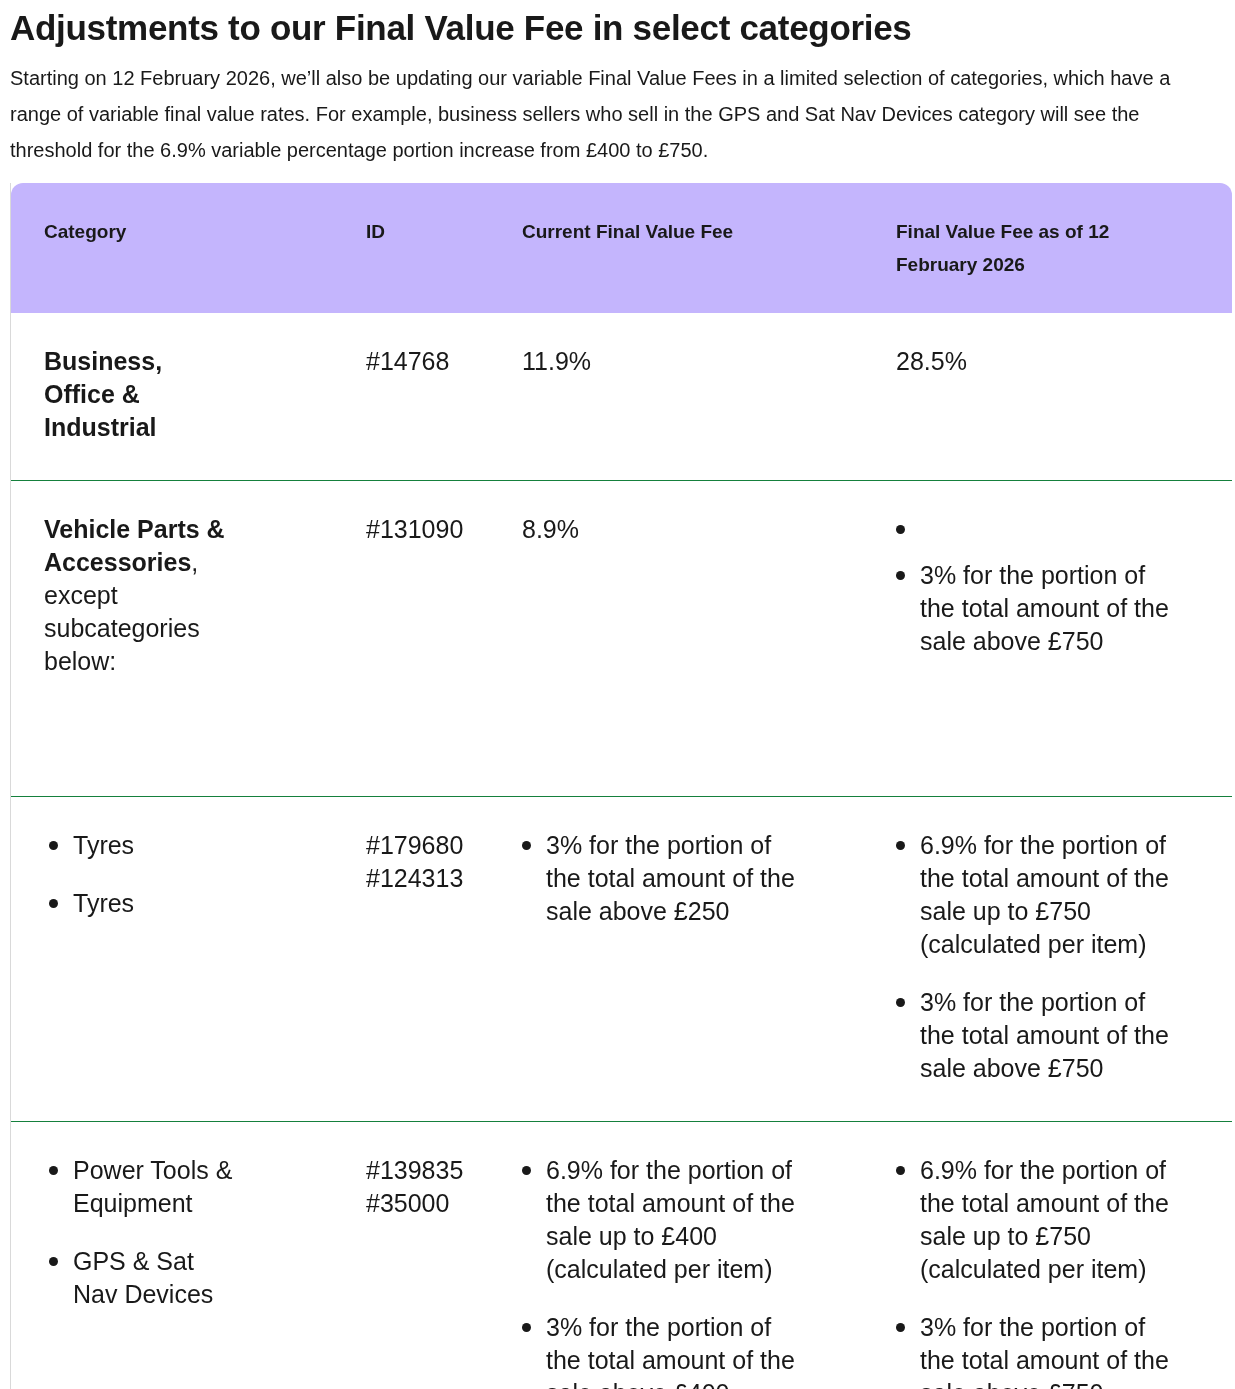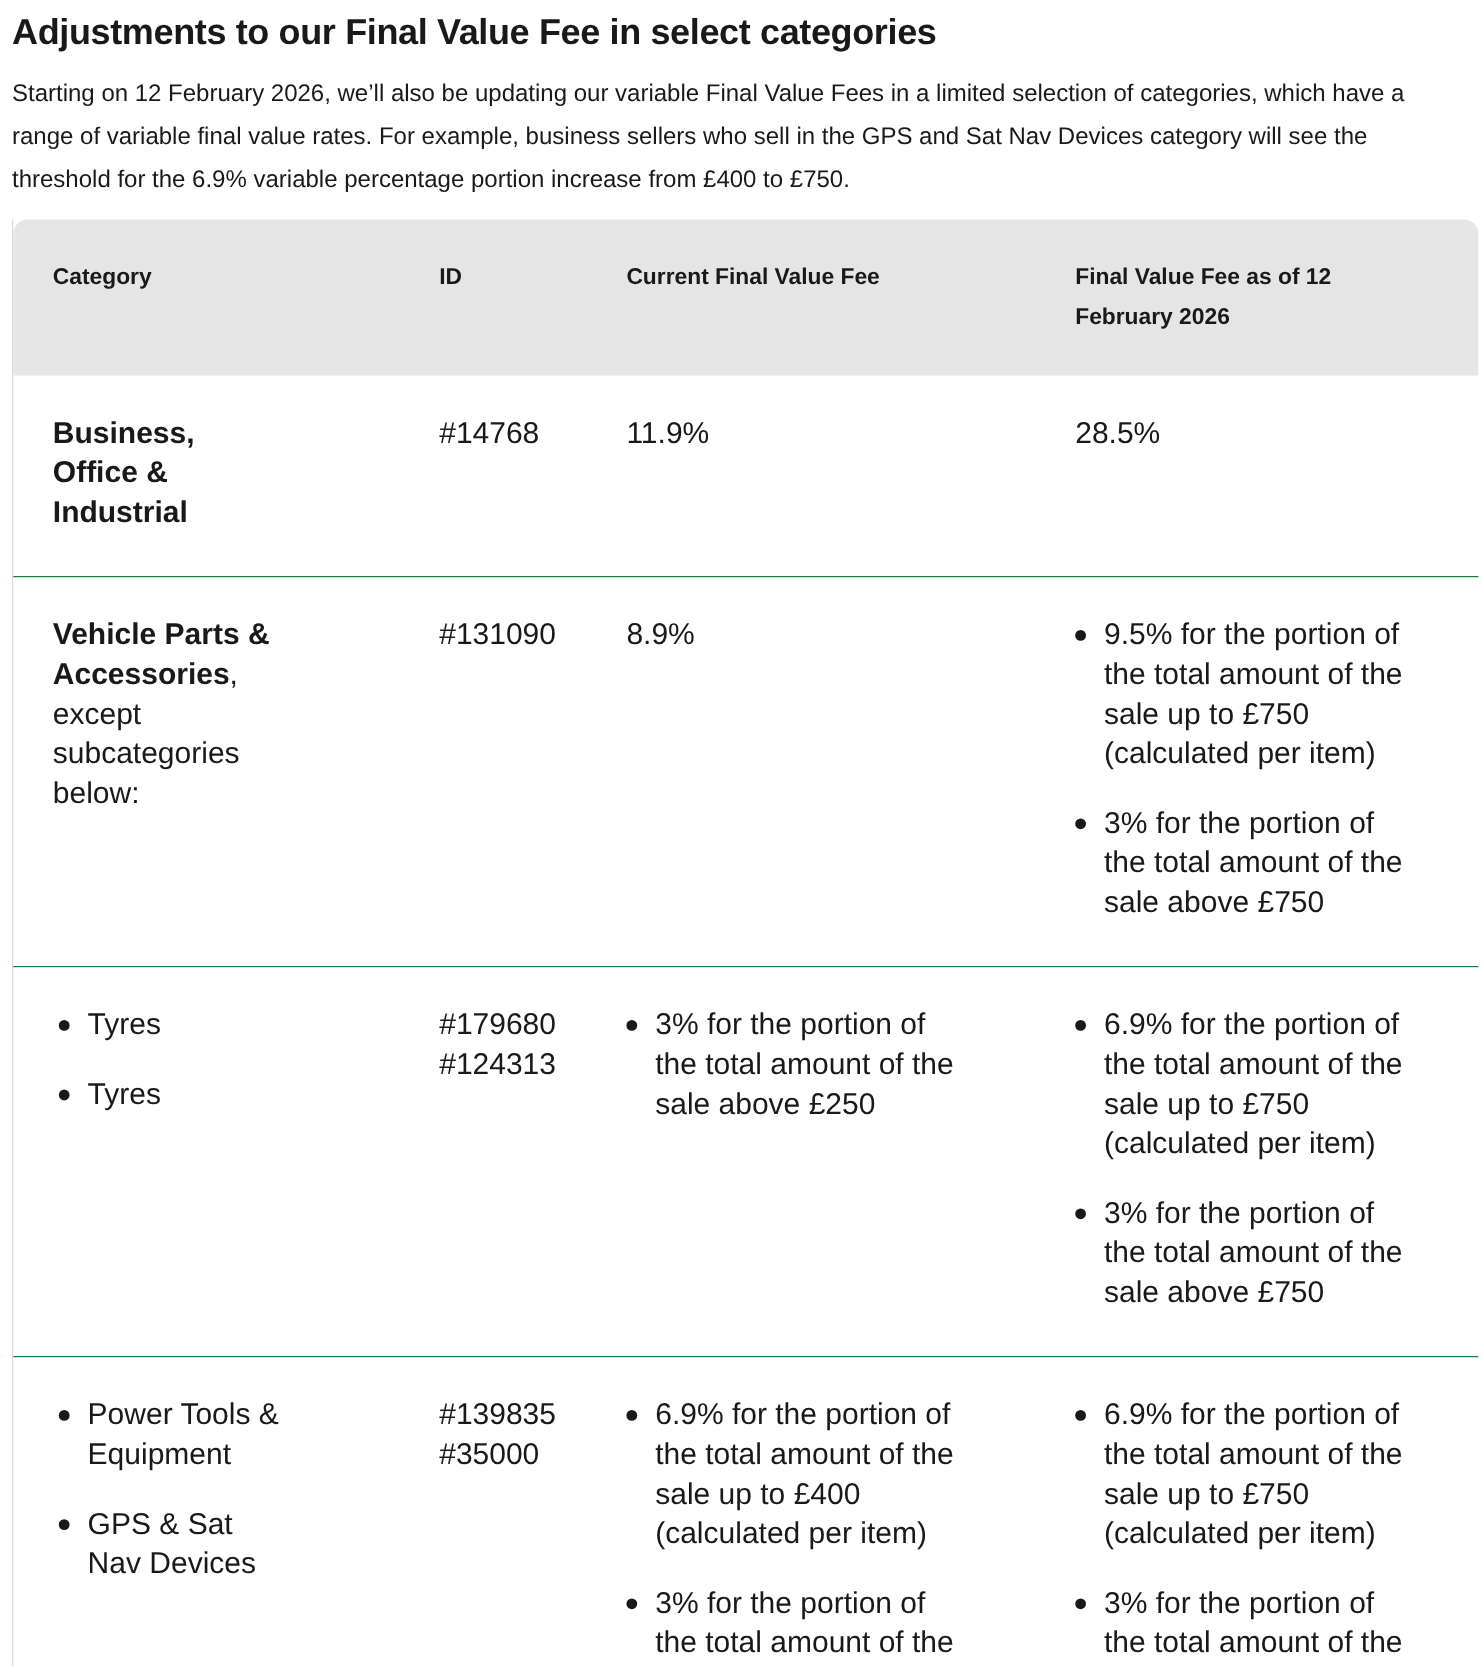--- a/index.html
+++ b/index.html
@@ -12,7 +12,7 @@
   .page { padding: 8px 10px 0 10px; }
 
   h1.title {
-    font-size: 30px; line-height: 40px; font-weight: 700;
+    font-size: 35px; line-height: 40px; font-weight: 700;
     letter-spacing: -0.3px; margin: 0 0 12px 0;
   }
   p.intro {

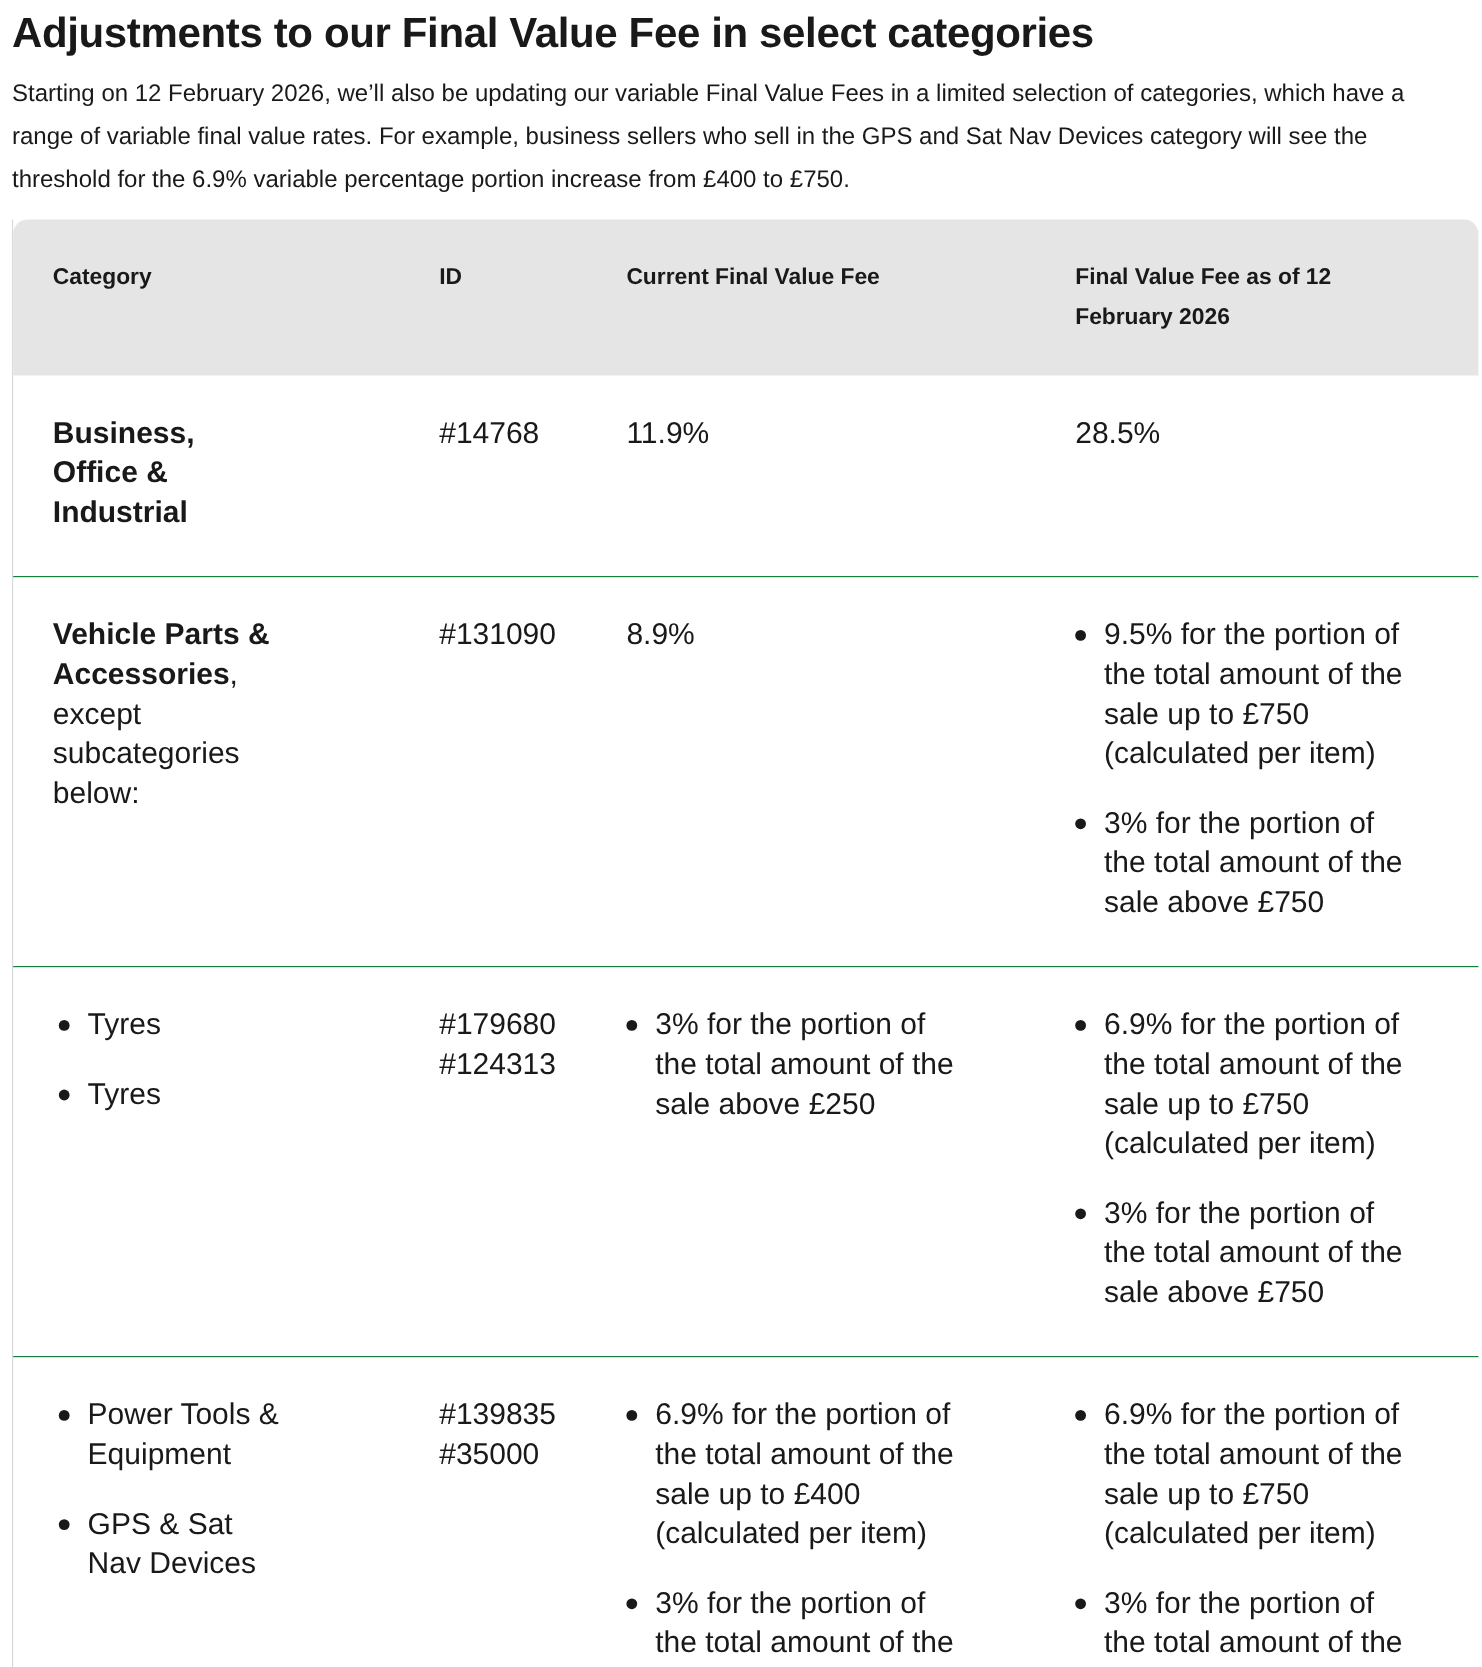--- a/index.html
+++ b/index.html
@@ -30,7 +30,7 @@
     padding-left: 33px;
   }
   .thead {
-    background: #e5e5e5;
+    background: #c4b5fd;
     border-radius: 12px 12px 0 0;
     min-height: 130px;
   }

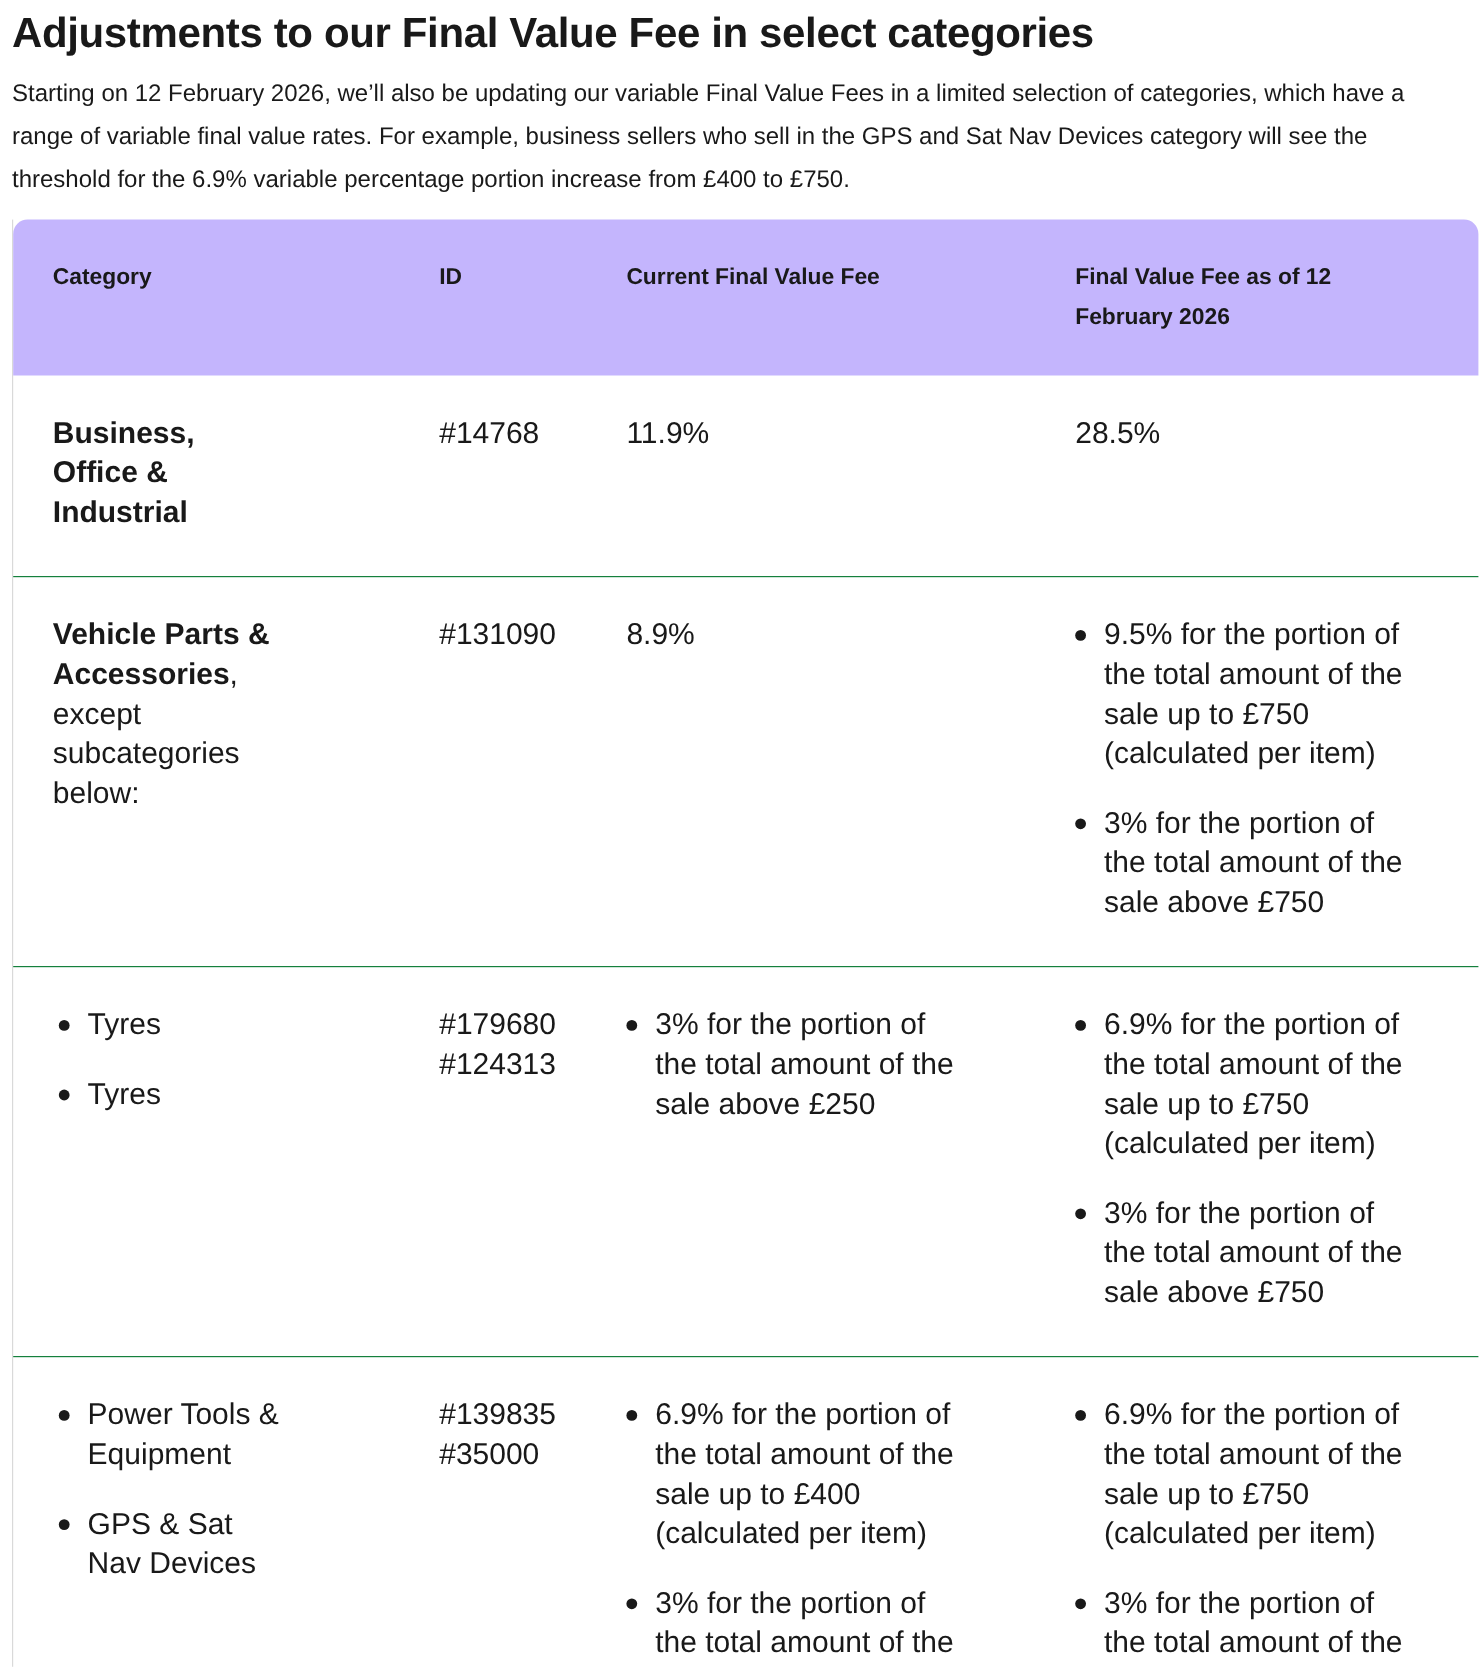--- a/index.html
+++ b/index.html
@@ -124,7 +124,6 @@
         <div class="blist">
           <div class="bitem">
             <span class="dot"></span>
-            <span class="btext">9.5% for the portion of the total amount of the sale up to £750 (calculated per item)</span>
           </div>
           <div class="bitem">
             <span class="dot"></span>

